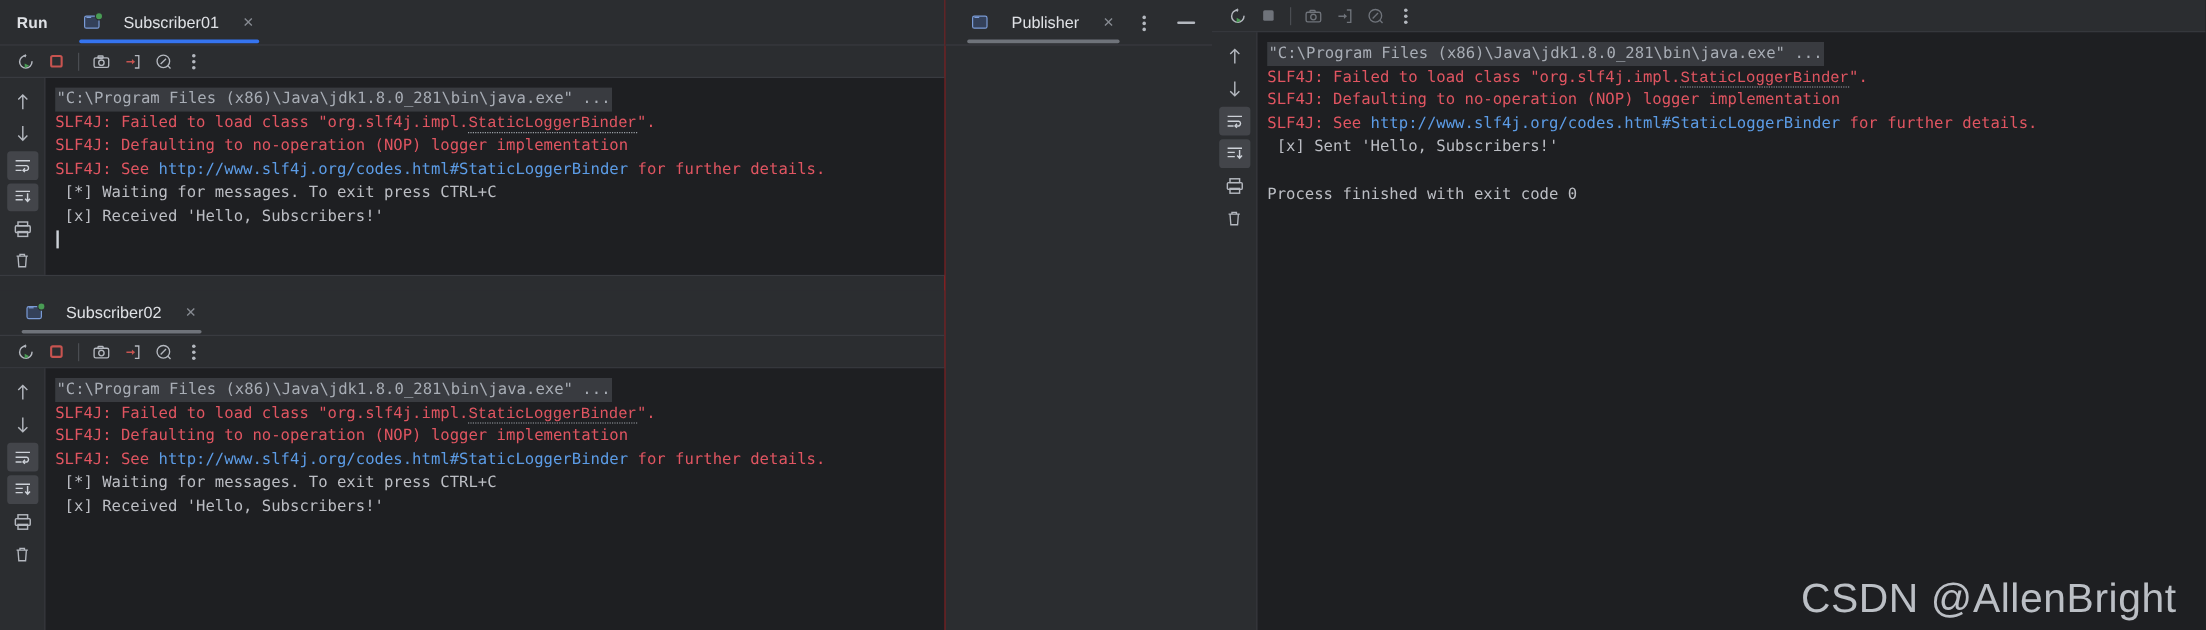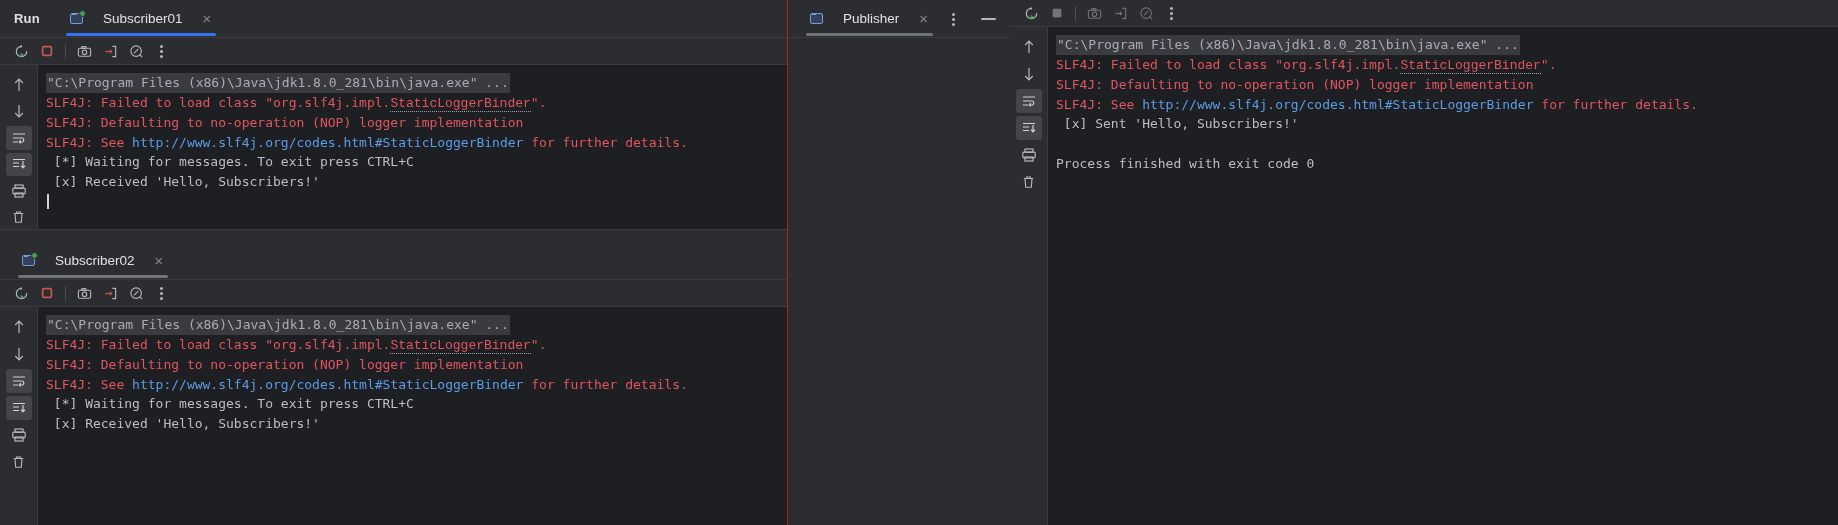--- a/index.html
+++ b/index.html
@@ -428,6 +428,7 @@
       </div>
     </div>
 
+    <div class="watermark">CSDN @AllenBright</div>
   </div>
 </div>
 

